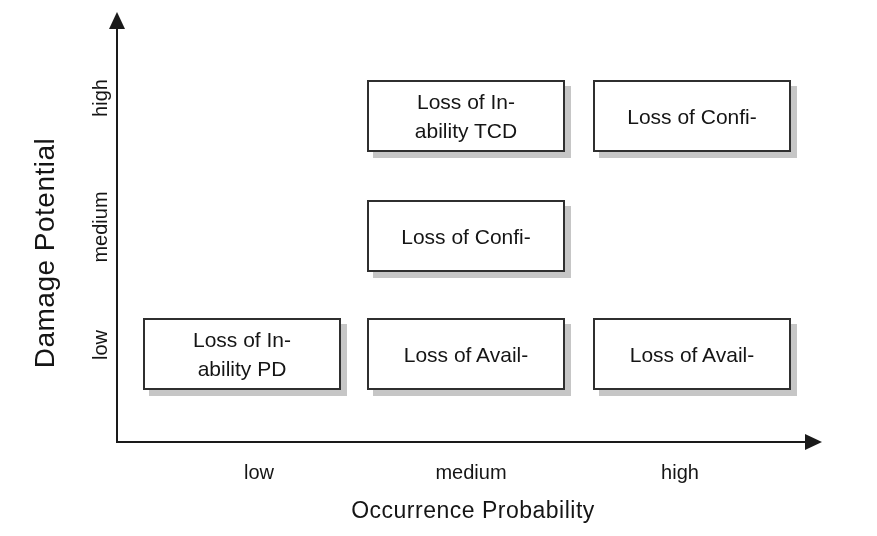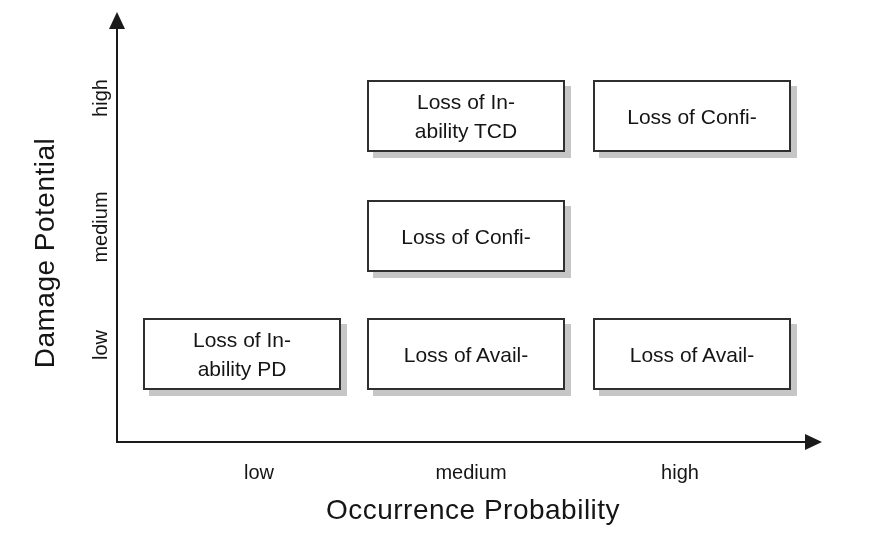--- a/index.html
+++ b/index.html
@@ -69,7 +69,7 @@
     left: 473px;
     top: 510px;
     transform: translate(-50%, -50%);
-    font-size: 28px;
+    font-size: 23px;
     letter-spacing: 0.5px;
     white-space: nowrap;
     color: #151515;

